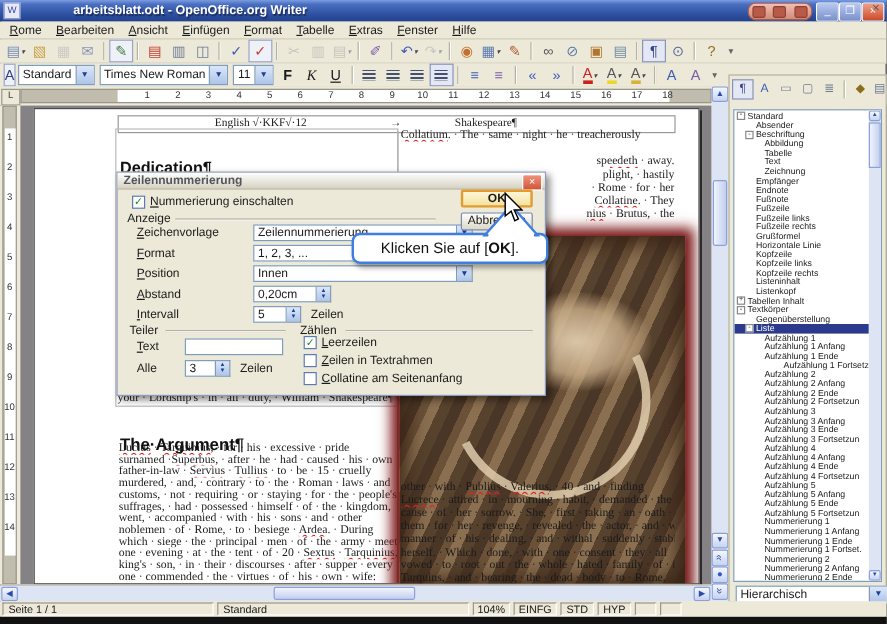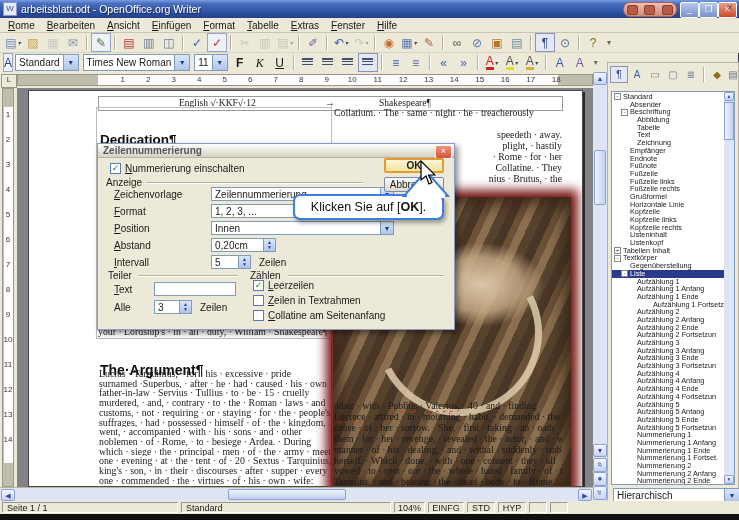--- a/index.html
+++ b/index.html
@@ -12,7 +12,7 @@
     display:flex;align-items:center;padding-left:3px;box-sizing:border-box;}
   .win-icon{width:12px;height:12px;background:#e8e8f8;border:1px solid #8899cc;margin-right:4px;
     font-size:8px;line-height:11px;text-align:center;color:#334a9a;}
-  .title-text{color:#fff;font-weight:normal;font-size:10.5px;text-shadow:1px 1px 1px #1a2a55;}
+  .title-text{color:#fff;font-weight:bold;font-size:10.5px;text-shadow:1px 1px 1px #1a2a55;margin-left:40px;}
   .rec-pill{position:absolute;right:62px;top:2px;width:52px;height:13px;border-radius:7px;
     background:linear-gradient(#f0c0b4,#d08a78);border:1px solid #b06050;display:flex;align-items:center;justify-content:space-around;}
   .rec-dot{width:9px;height:8px;border-radius:2px;background:#b85a48;border:1px solid #904030;}

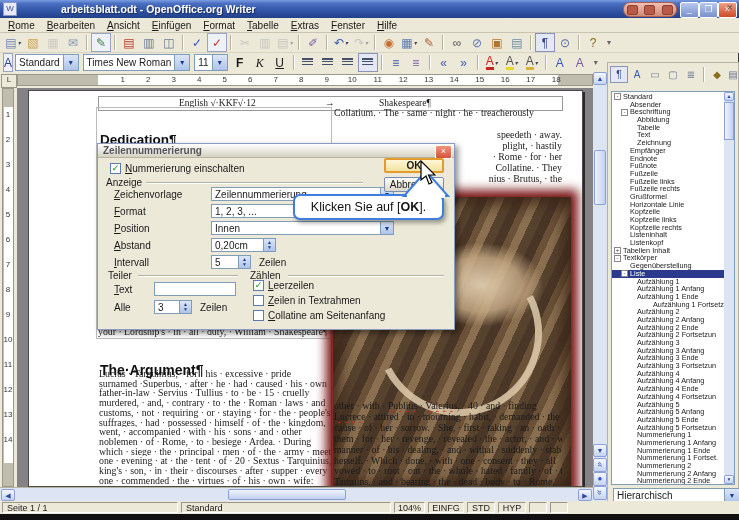--- a/index.html
+++ b/index.html
@@ -147,7 +147,7 @@
   .dlg-btn.ok{border:2px solid #e39b2d;background:linear-gradient(#fdf6d8,#f3e3a0);font-weight:bold;line-height:12px;}
   .cbrow{position:absolute;display:flex;align-items:center;height:11px;}
   
-  .tooltip{position:absolute;left:293px;top:194px;width:151px;height:26px;background:#fff;
+  .tooltip{position:absolute;left:293px;top:194px;width:164px;height:26px;background:#fff;
      border:2px solid #3d7edf;border-radius:7px;box-shadow:2px 3px 4px rgba(0,0,0,.35);
      z-index:20;font-size:12.5px;line-height:23px;text-align:center;color:#111;box-sizing:border-box;}
   .tt-tail{position:absolute;left:398px;top:168px;z-index:21;}

